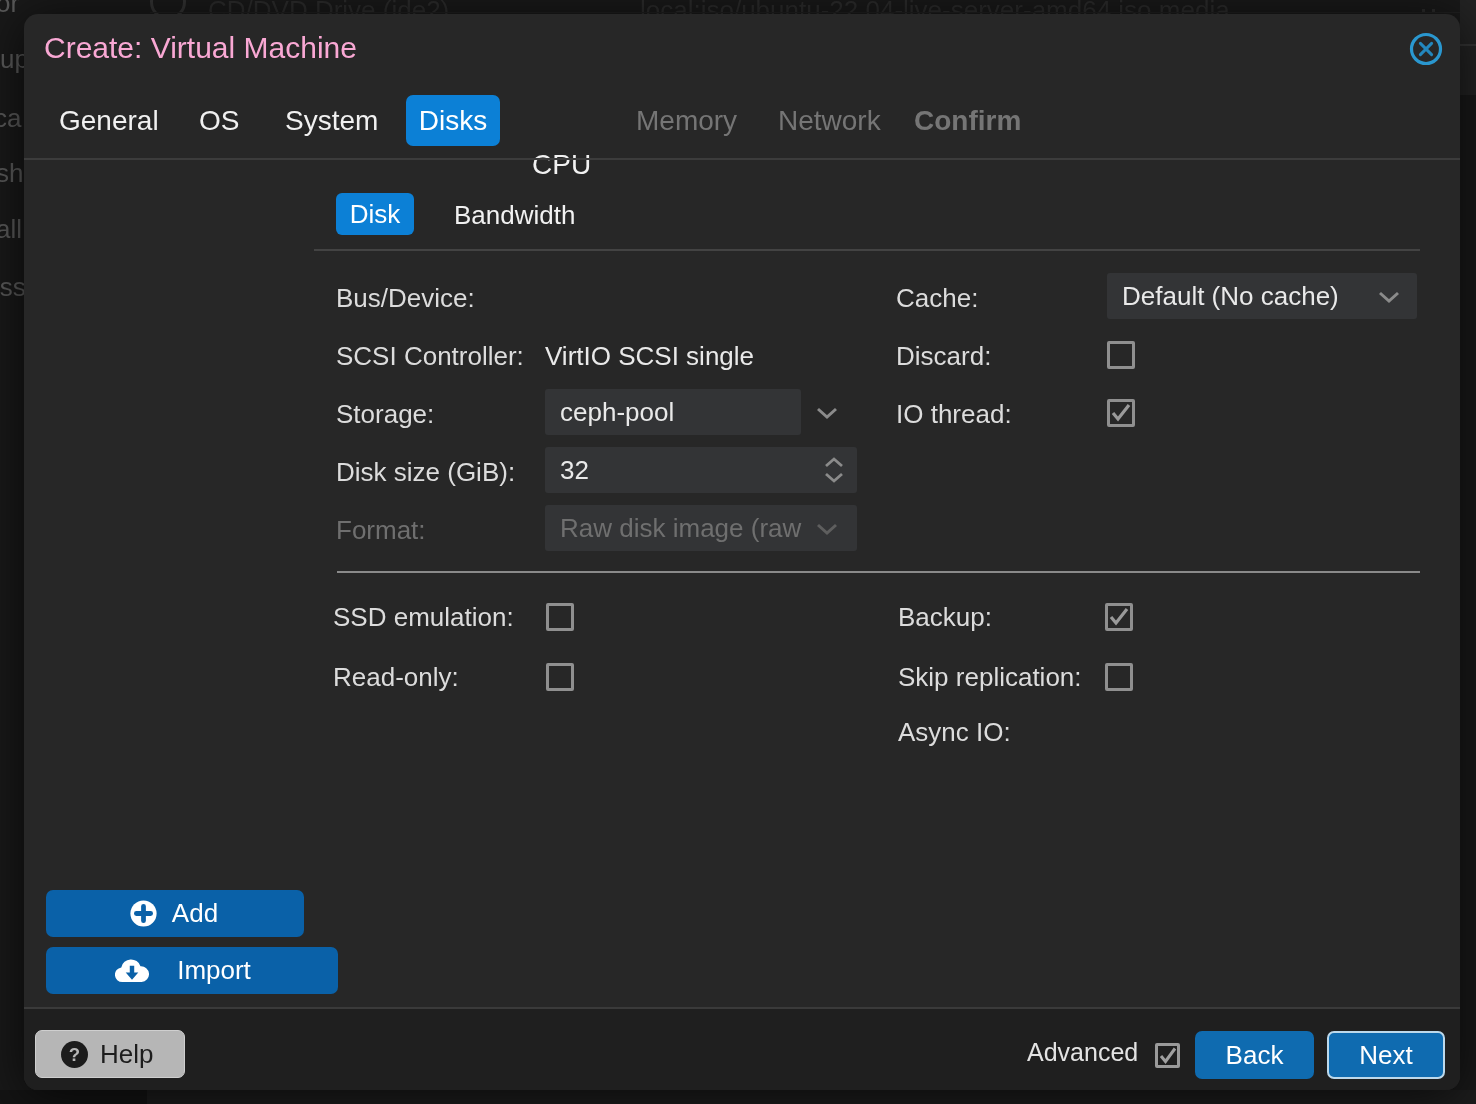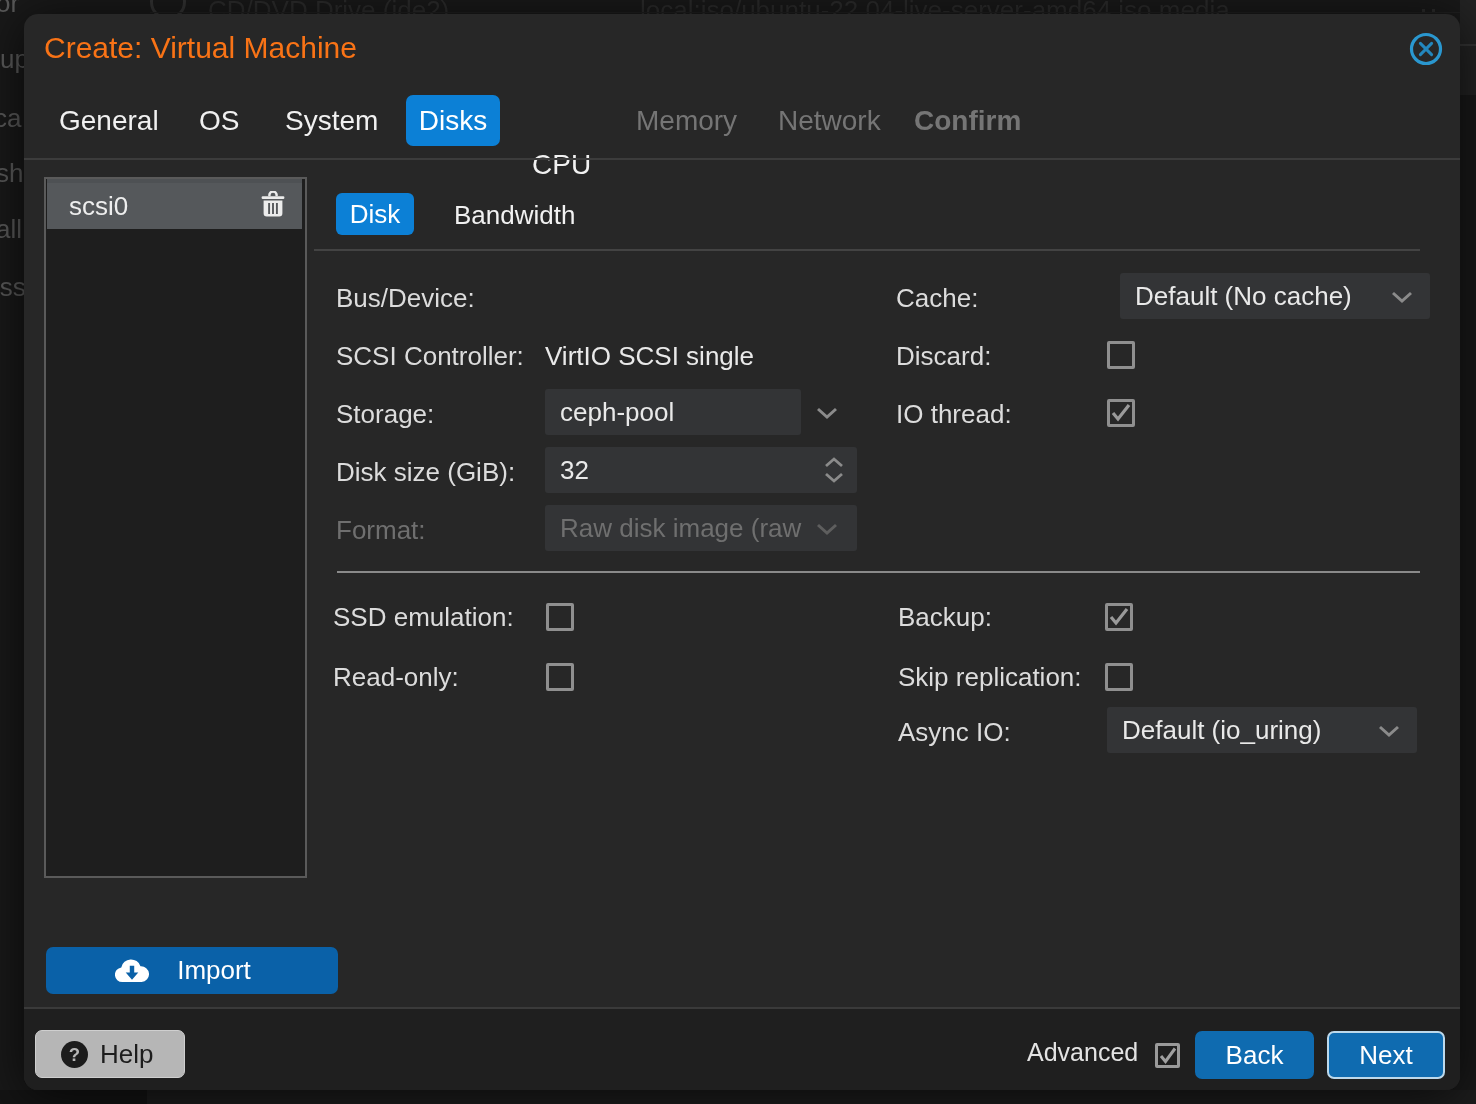--- a/index.html
+++ b/index.html
@@ -11,7 +11,7 @@
   
   .modal{position:absolute;left:24px;top:14px;width:1436px;height:1076px;
          background:#272727;border-radius:14px;box-shadow:0 6px 50px rgba(0,0,0,.7);}
-  .title{position:absolute;left:20px;top:17px;font-size:30px;color:#f97316;text-align:center;}
+  .title{position:absolute;left:20px;top:17px;font-size:30px;color:#f9a8d4;text-align:center;}
   .tab{position:absolute;top:91px;font-size:28px;color:#f1f1f1;}
   .tab.dis{color:#757575;}
   .tabactive{position:absolute;left:382px;top:81px;width:94px;height:51px;

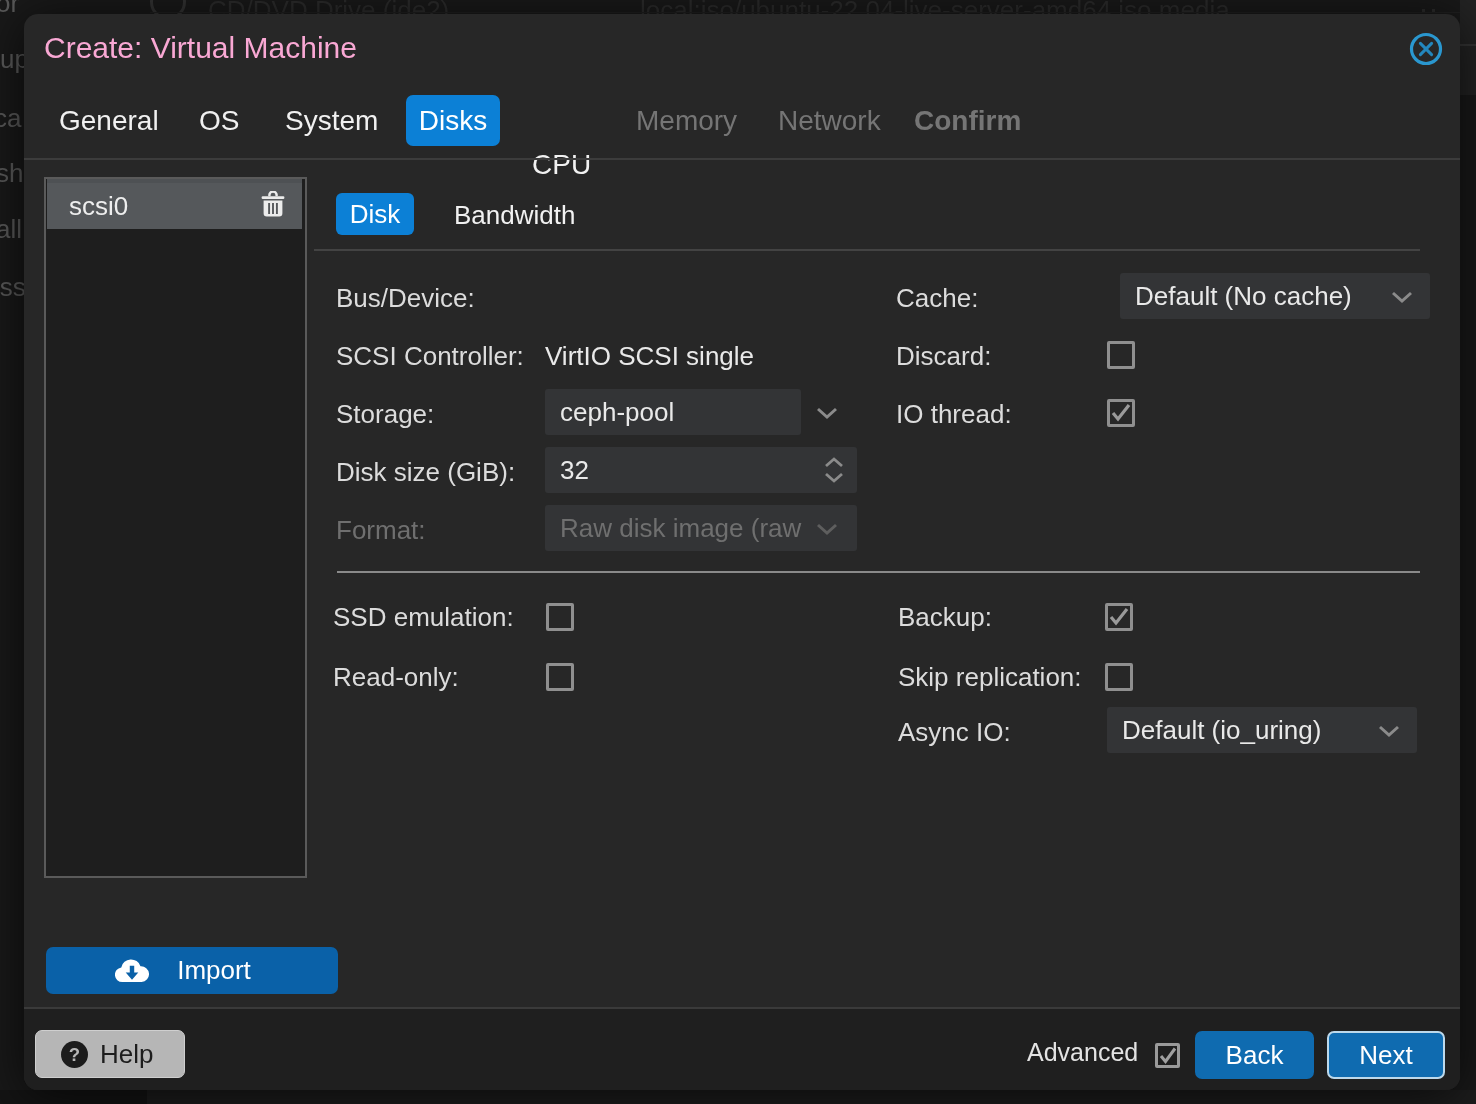--- a/index.html
+++ b/index.html
@@ -83,15 +83,6 @@
     <div class="tab dis" style="left:890px;font-weight:bold;">Confirm</div>
     <div class="hsep" style="left:0;top:144px;width:1436px;"></div>
 
-    <div class="list">
-      <div class="selrow">scsi0</div>
-      <svg class="abs" style="left:215px;top:12px;" width="24" height="26" viewBox="0 0 24 26">
-        <path fill="#ececec" fill-rule="evenodd" d="M7.2 5.2 V3.8 a4.8 4.3 0 0 1 9.6 0 V5.2 H14.4 V4 a2.4 2.2 0 0 0 -4.8 0 V5.2 z"></path>
-        <rect x="0.6" y="5.2" width="22.8" height="2.8" rx="1.2" fill="#ececec"></rect>
-        <path fill="#ececec" d="M2.6 9.6 h18.8 v12.6 a3.2 3.2 0 0 1 -3.2 3.2 H5.8 a3.2 3.2 0 0 1 -3.2 -3.2 z"></path>
-        <path stroke="#55585b" stroke-width="1.9" d="M8.1 12 v11 M12 12 v11 M15.9 12 v11"></path>
-      </svg>
-    </div>
 
 
     <div class="btn" style="left:22px;top:933px;width:292px;height:47px;line-height:47px;">

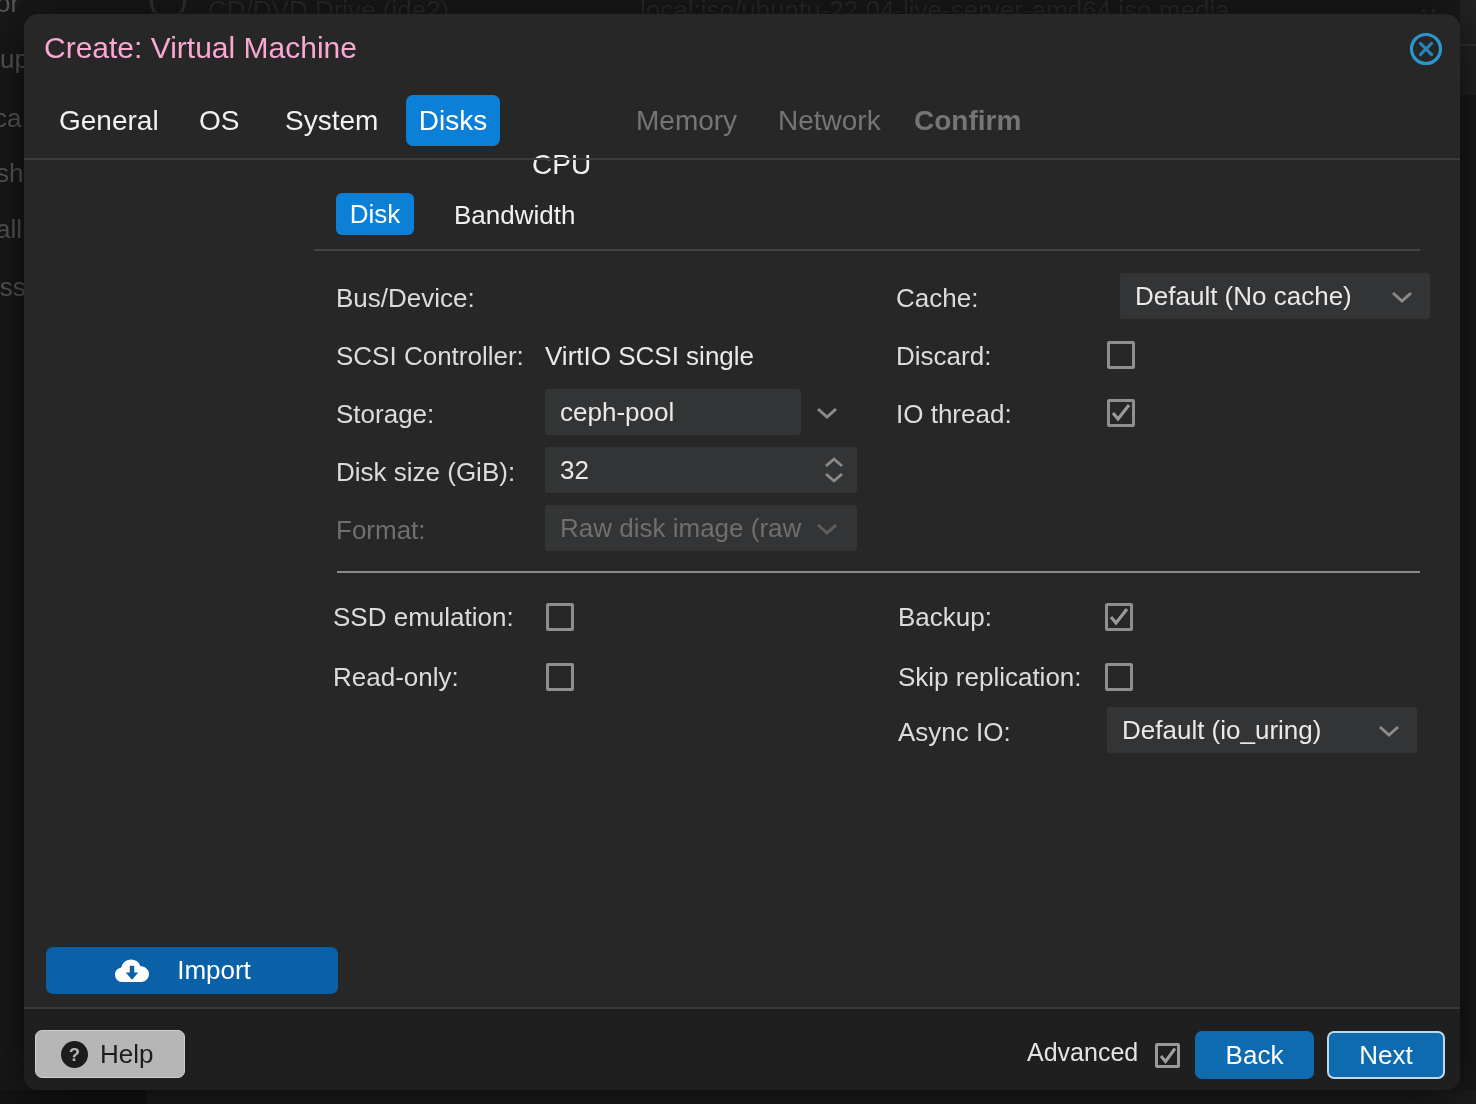--- a/index.html
+++ b/index.html
@@ -99,7 +99,7 @@
 
     <div class="lbl" style="left:312px;top:269px;">Bus/Device:</div>
     <div class="lbl" style="left:872px;top:269px;">Cache:</div>
-    <div class="field" style="left:1083px;top:259px;width:310px;margin-left:13px;">Default (No cache)
+    <div class="field" style="left:1083px;top:259px;width:310px;">Default (No cache)
       <svg style="position:absolute;left:270px;top:17px;" width="24" height="14" viewBox="0 0 24 14">
         <path d="M3 3 L12 11 L21 3" fill="none" stroke="#8b8b8b" stroke-width="3"></path>
       </svg>

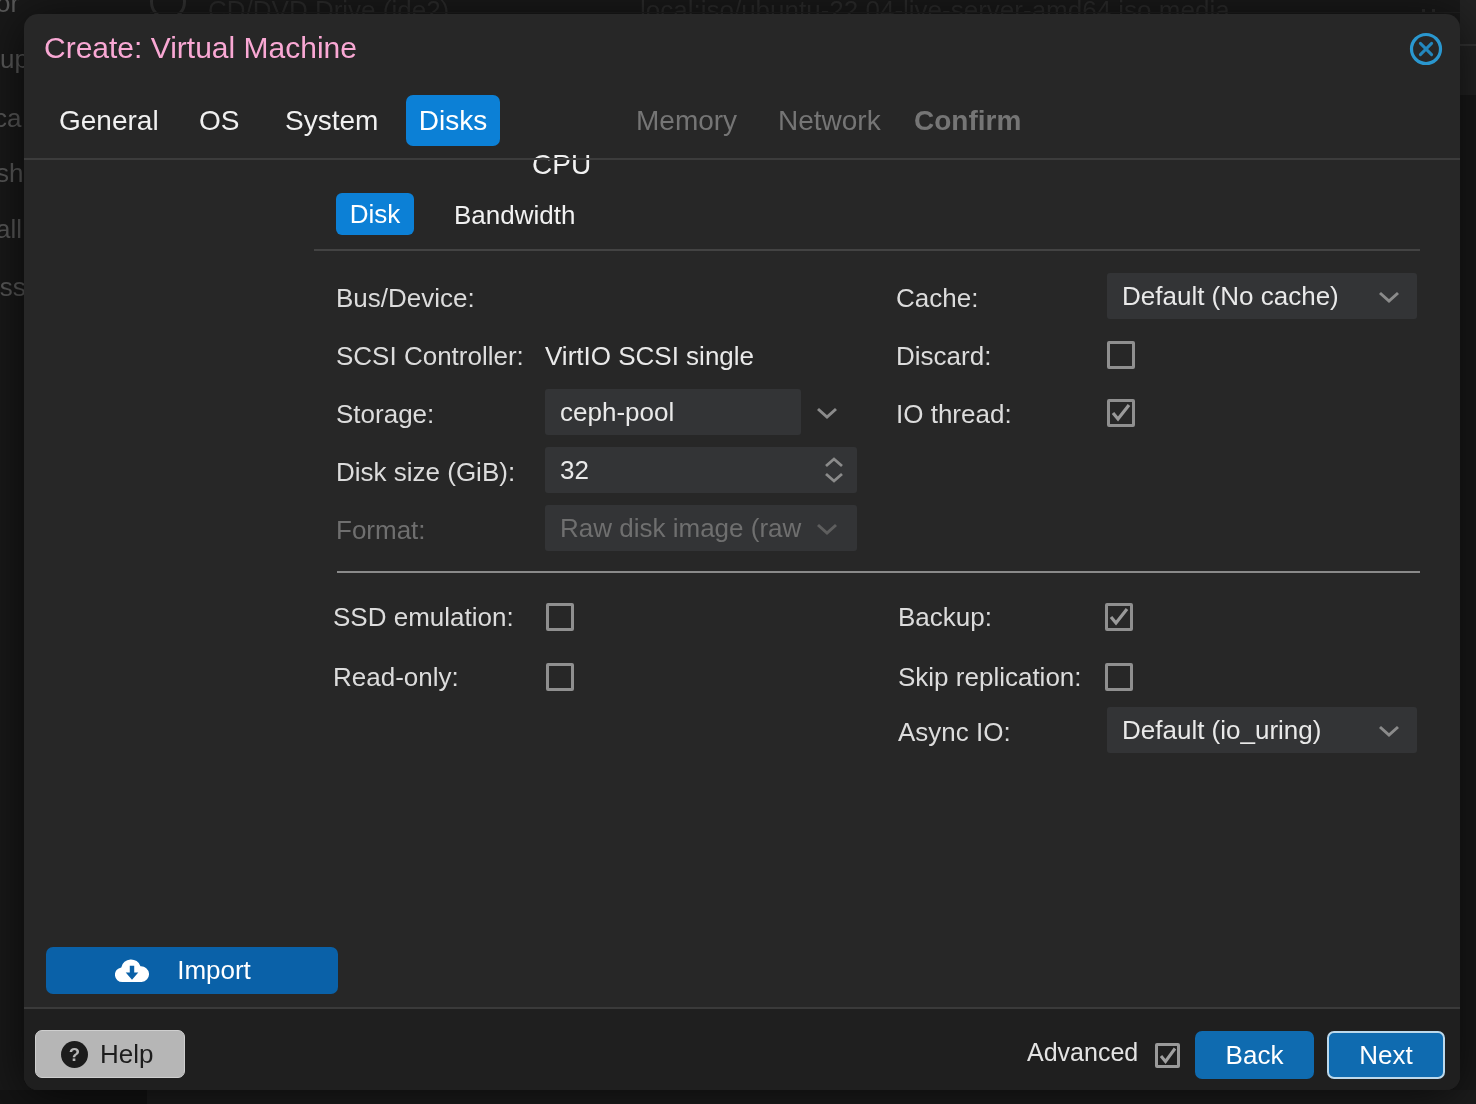--- a/index.html
+++ b/index.html
@@ -154,11 +154,6 @@
     <div class="cb" style="left:1081px;top:649px;"></div>
 
     <div class="lbl" style="left:874px;top:703px;">Async IO:</div>
-    <div class="field" style="left:1083px;top:693px;width:310px;">Default (io_uring)
-      <svg style="position:absolute;left:270px;top:17px;" width="24" height="14" viewBox="0 0 24 14">
-        <path d="M3 3 L12 11 L21 3" fill="none" stroke="#8b8b8b" stroke-width="3"></path>
-      </svg>
-    </div>
 
     <div class="bbar">
       <div class="helpbtn">

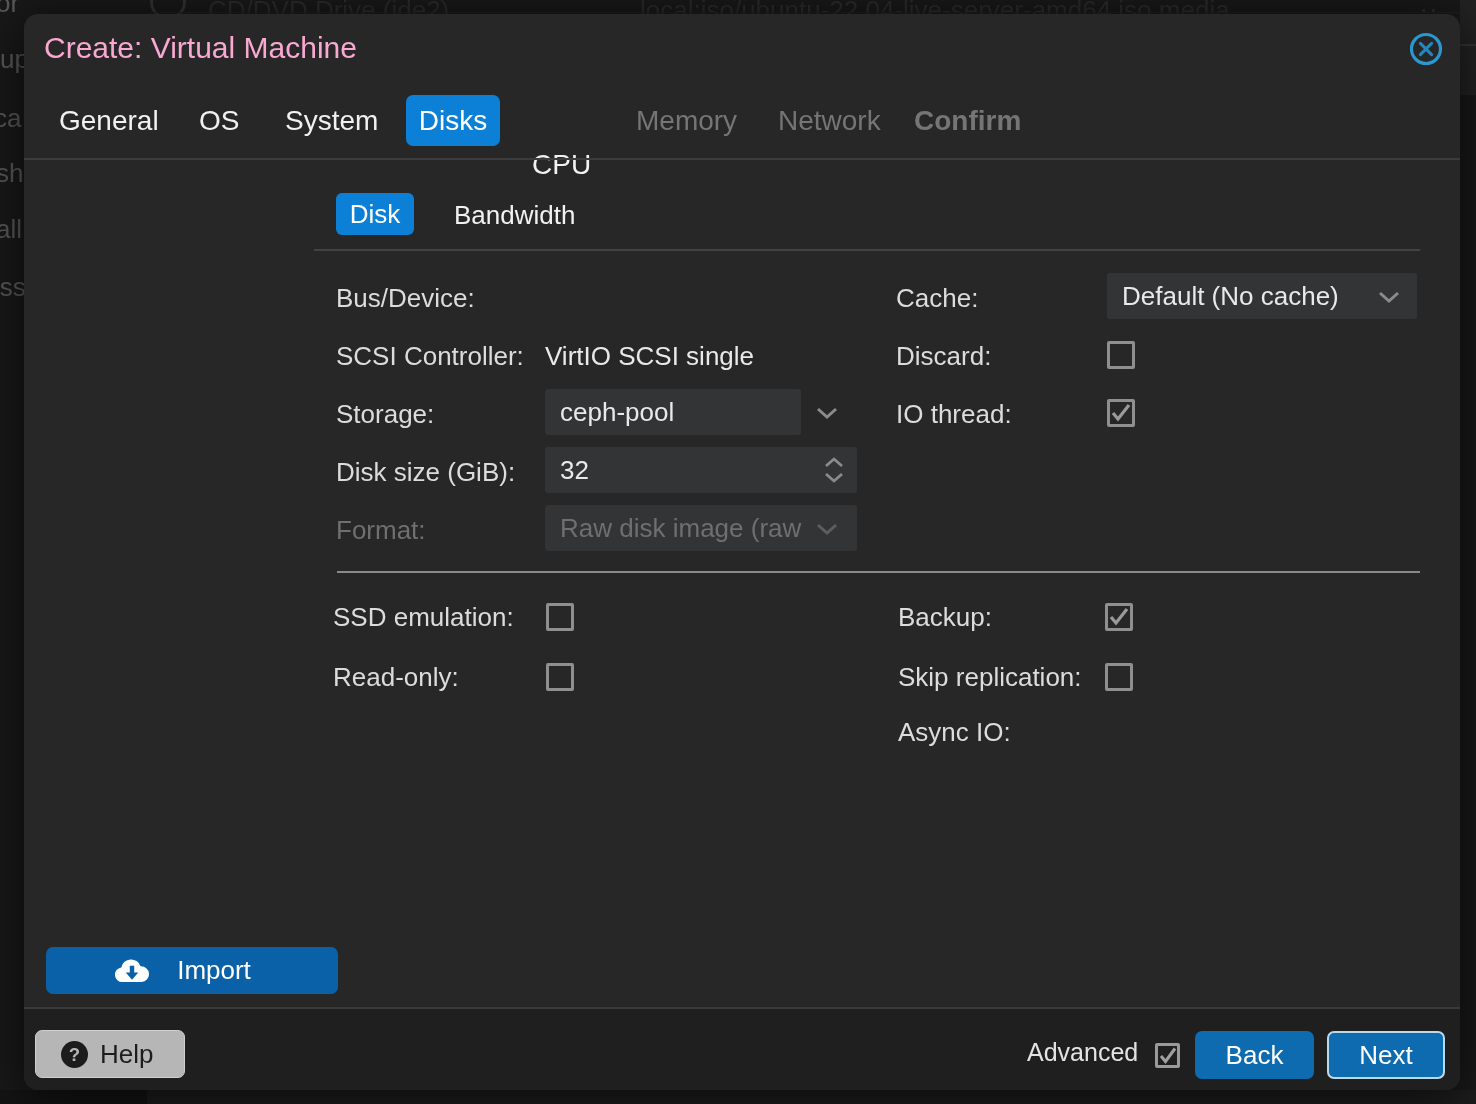--- a/index.html
+++ b/index.html
@@ -84,6 +84,13 @@
     <div class="hsep" style="left:0;top:144px;width:1436px;"></div>
 
 
+    <div class="btn" style="left:22px;top:876px;width:258px;height:47px;line-height:47px;">
+      <svg style="position:absolute;left:84px;top:10px;" width="27" height="27" viewBox="0 0 34 34">
+        <circle cx="17" cy="17" r="16.5" fill="#ffffff"></circle>
+        <path d="M17 8 V26 M8 17 H26" stroke="#0a61a8" stroke-width="6" stroke-linecap="round"></path>
+      </svg>
+      <span style="margin-left:40px;">Add</span>
+    </div>
 
     <div class="btn" style="left:22px;top:933px;width:292px;height:47px;line-height:47px;">
       <svg style="position:absolute;left:69px;top:12px;" width="34" height="24" viewBox="0 0 46 32">

